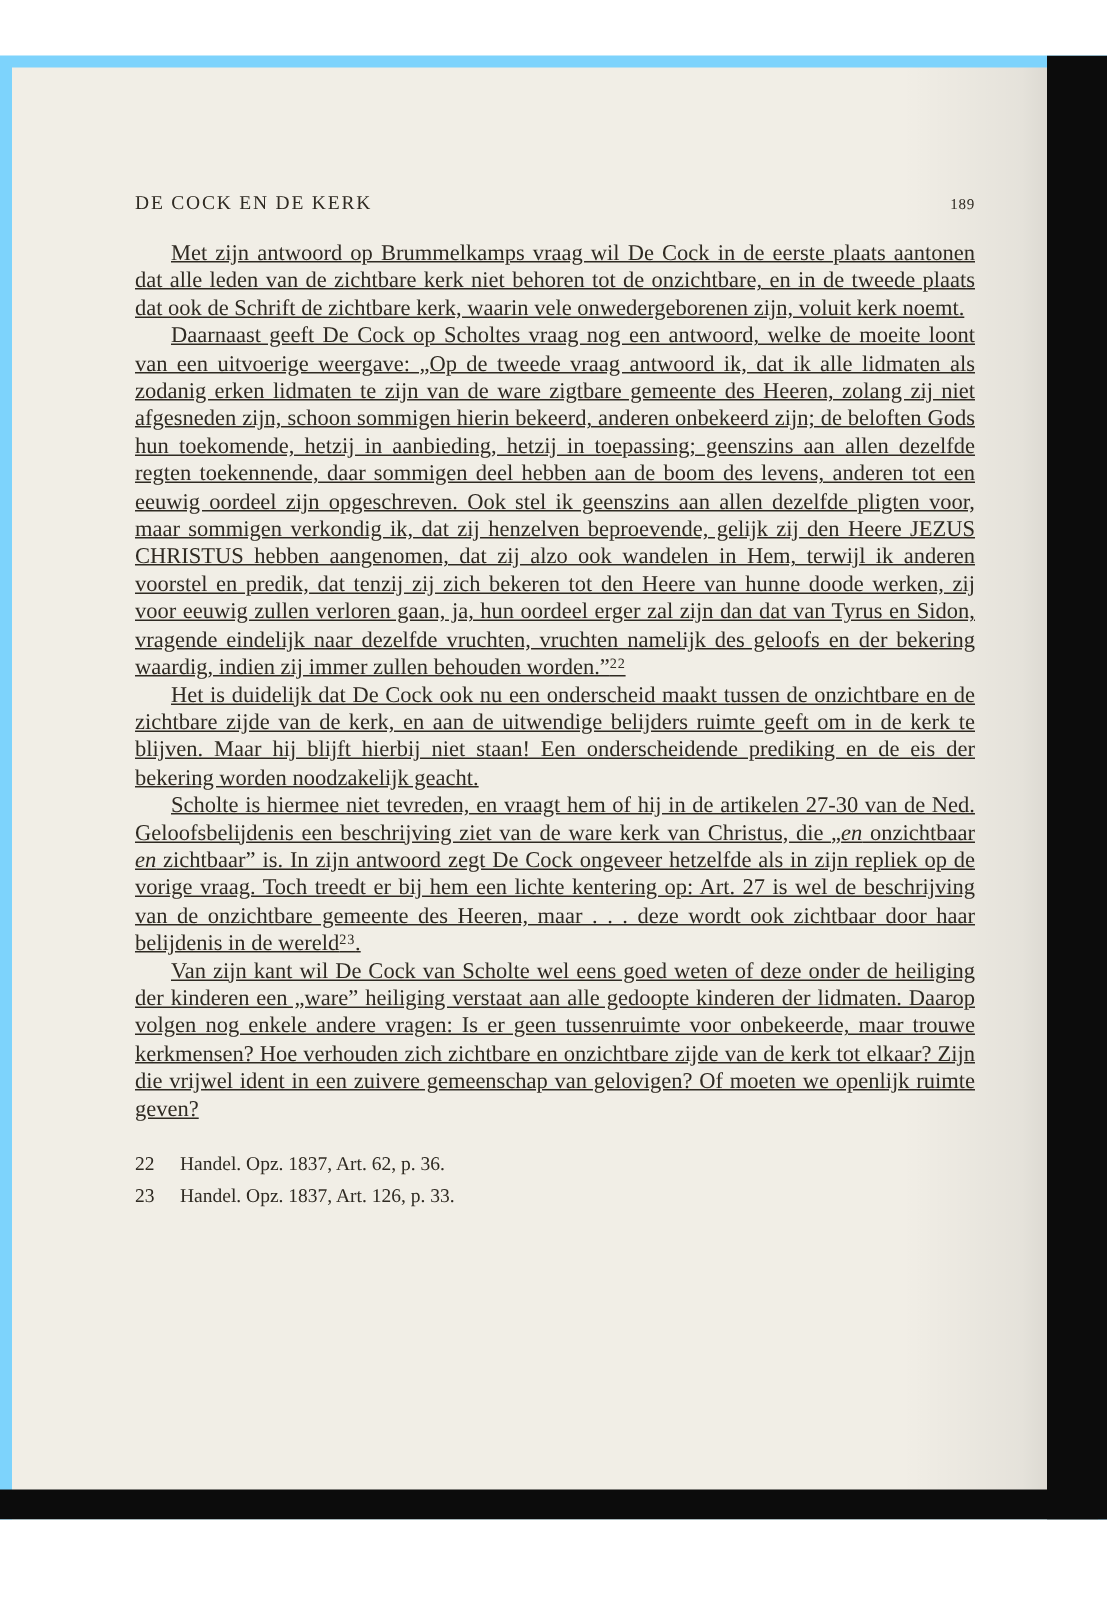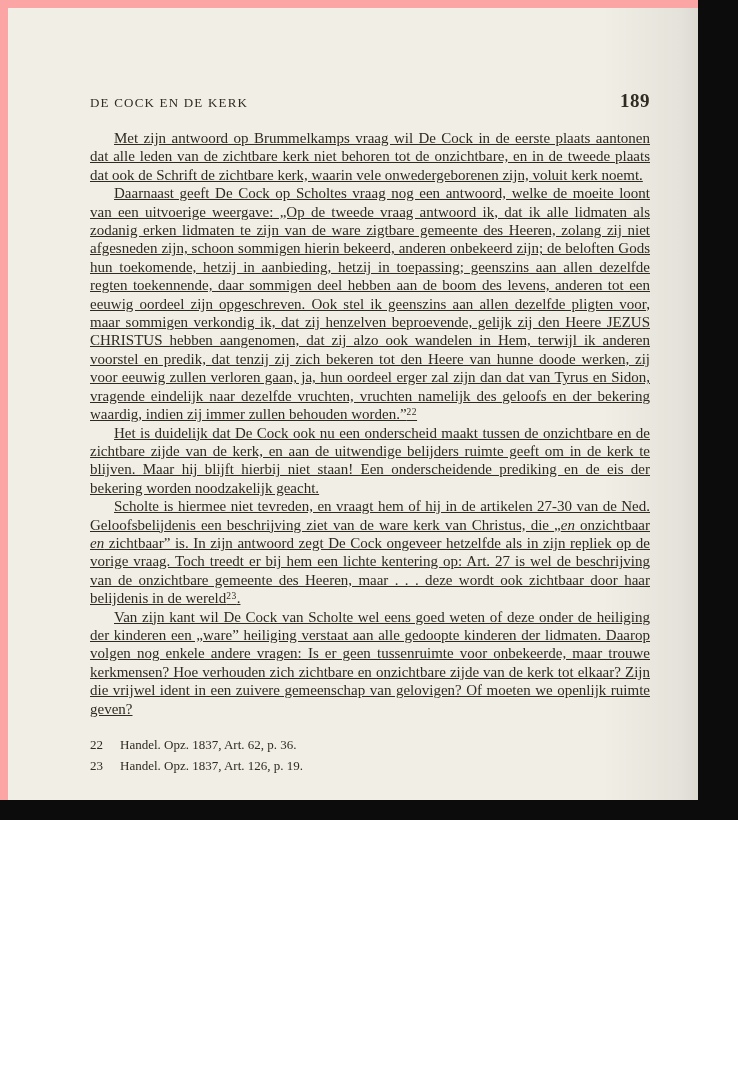--- a/index.html
+++ b/index.html
@@ -12,9 +12,10 @@
   .canvas {
     position: relative;
     width: 738px;
-    height: 820px;
-    background: #fca5a5;
+    height: 976px;
+    background: #7dd3fc;
     overflow: hidden;
+    margin-top: 37px;
   }
   .scan {
     position: absolute;

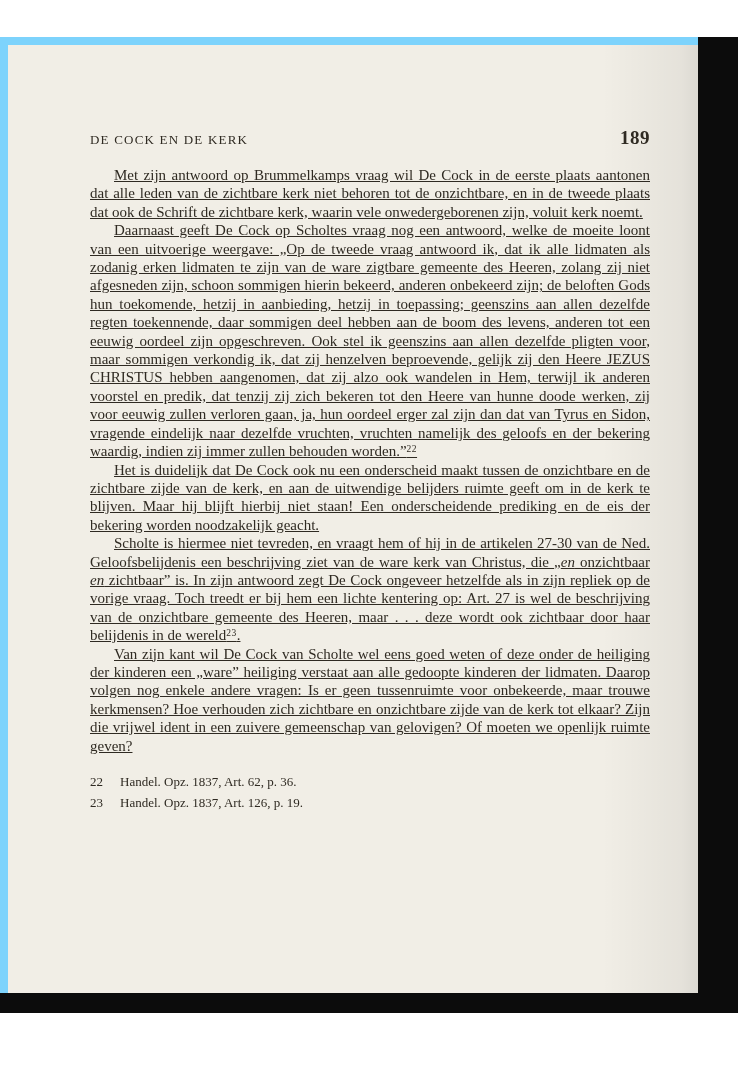--- a/index.html
+++ b/index.html
@@ -54,9 +54,8 @@
     color: var(--ink, #2f2a22);
   }
   .page-number {
-    font-size: 19px;
+    font-size: 10px;
     letter-spacing: 0.5px;
-    font-weight: bold;
   }
   .body-text .para {
     font-size: 15px;

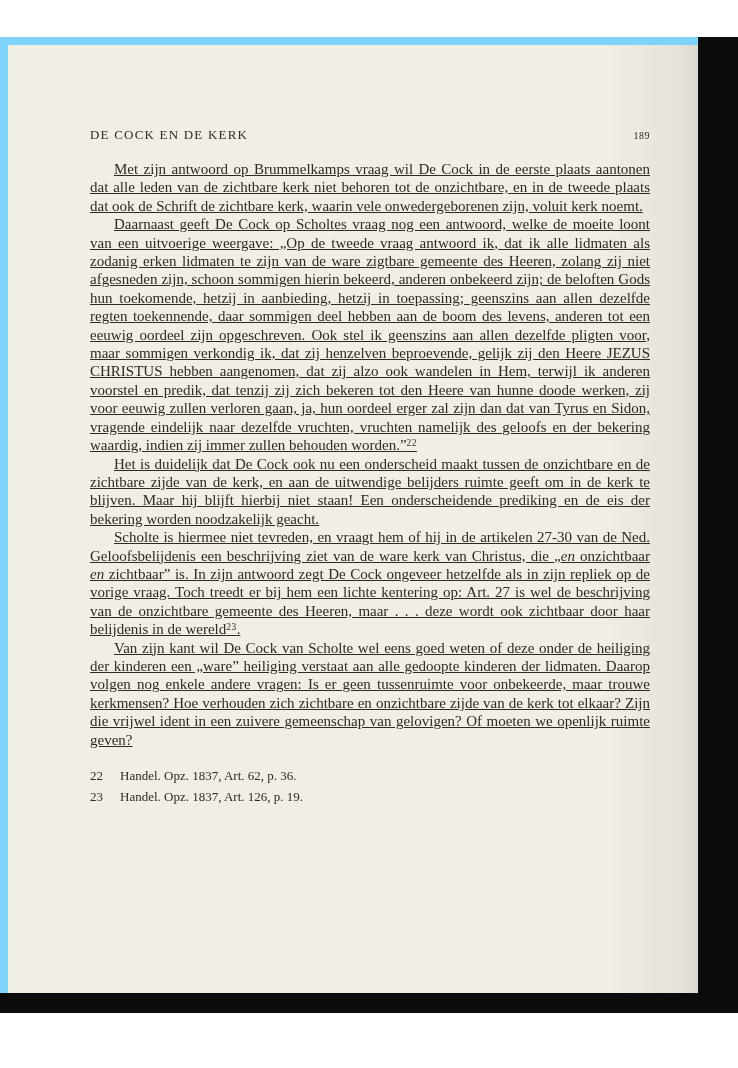--- a/index.html
+++ b/index.html
@@ -104,7 +104,7 @@
           </div>
           <div class="footnote">
             <span class="fn-num">23</span>
-            <span class="fn-text">Handel. Opz. 1837, Art. 126, p. 19.</span>
+            <span class="fn-text">Handel. Opz. 1837, Art. 126, p. 33.</span>
           </div>
         </div>
     </div>

